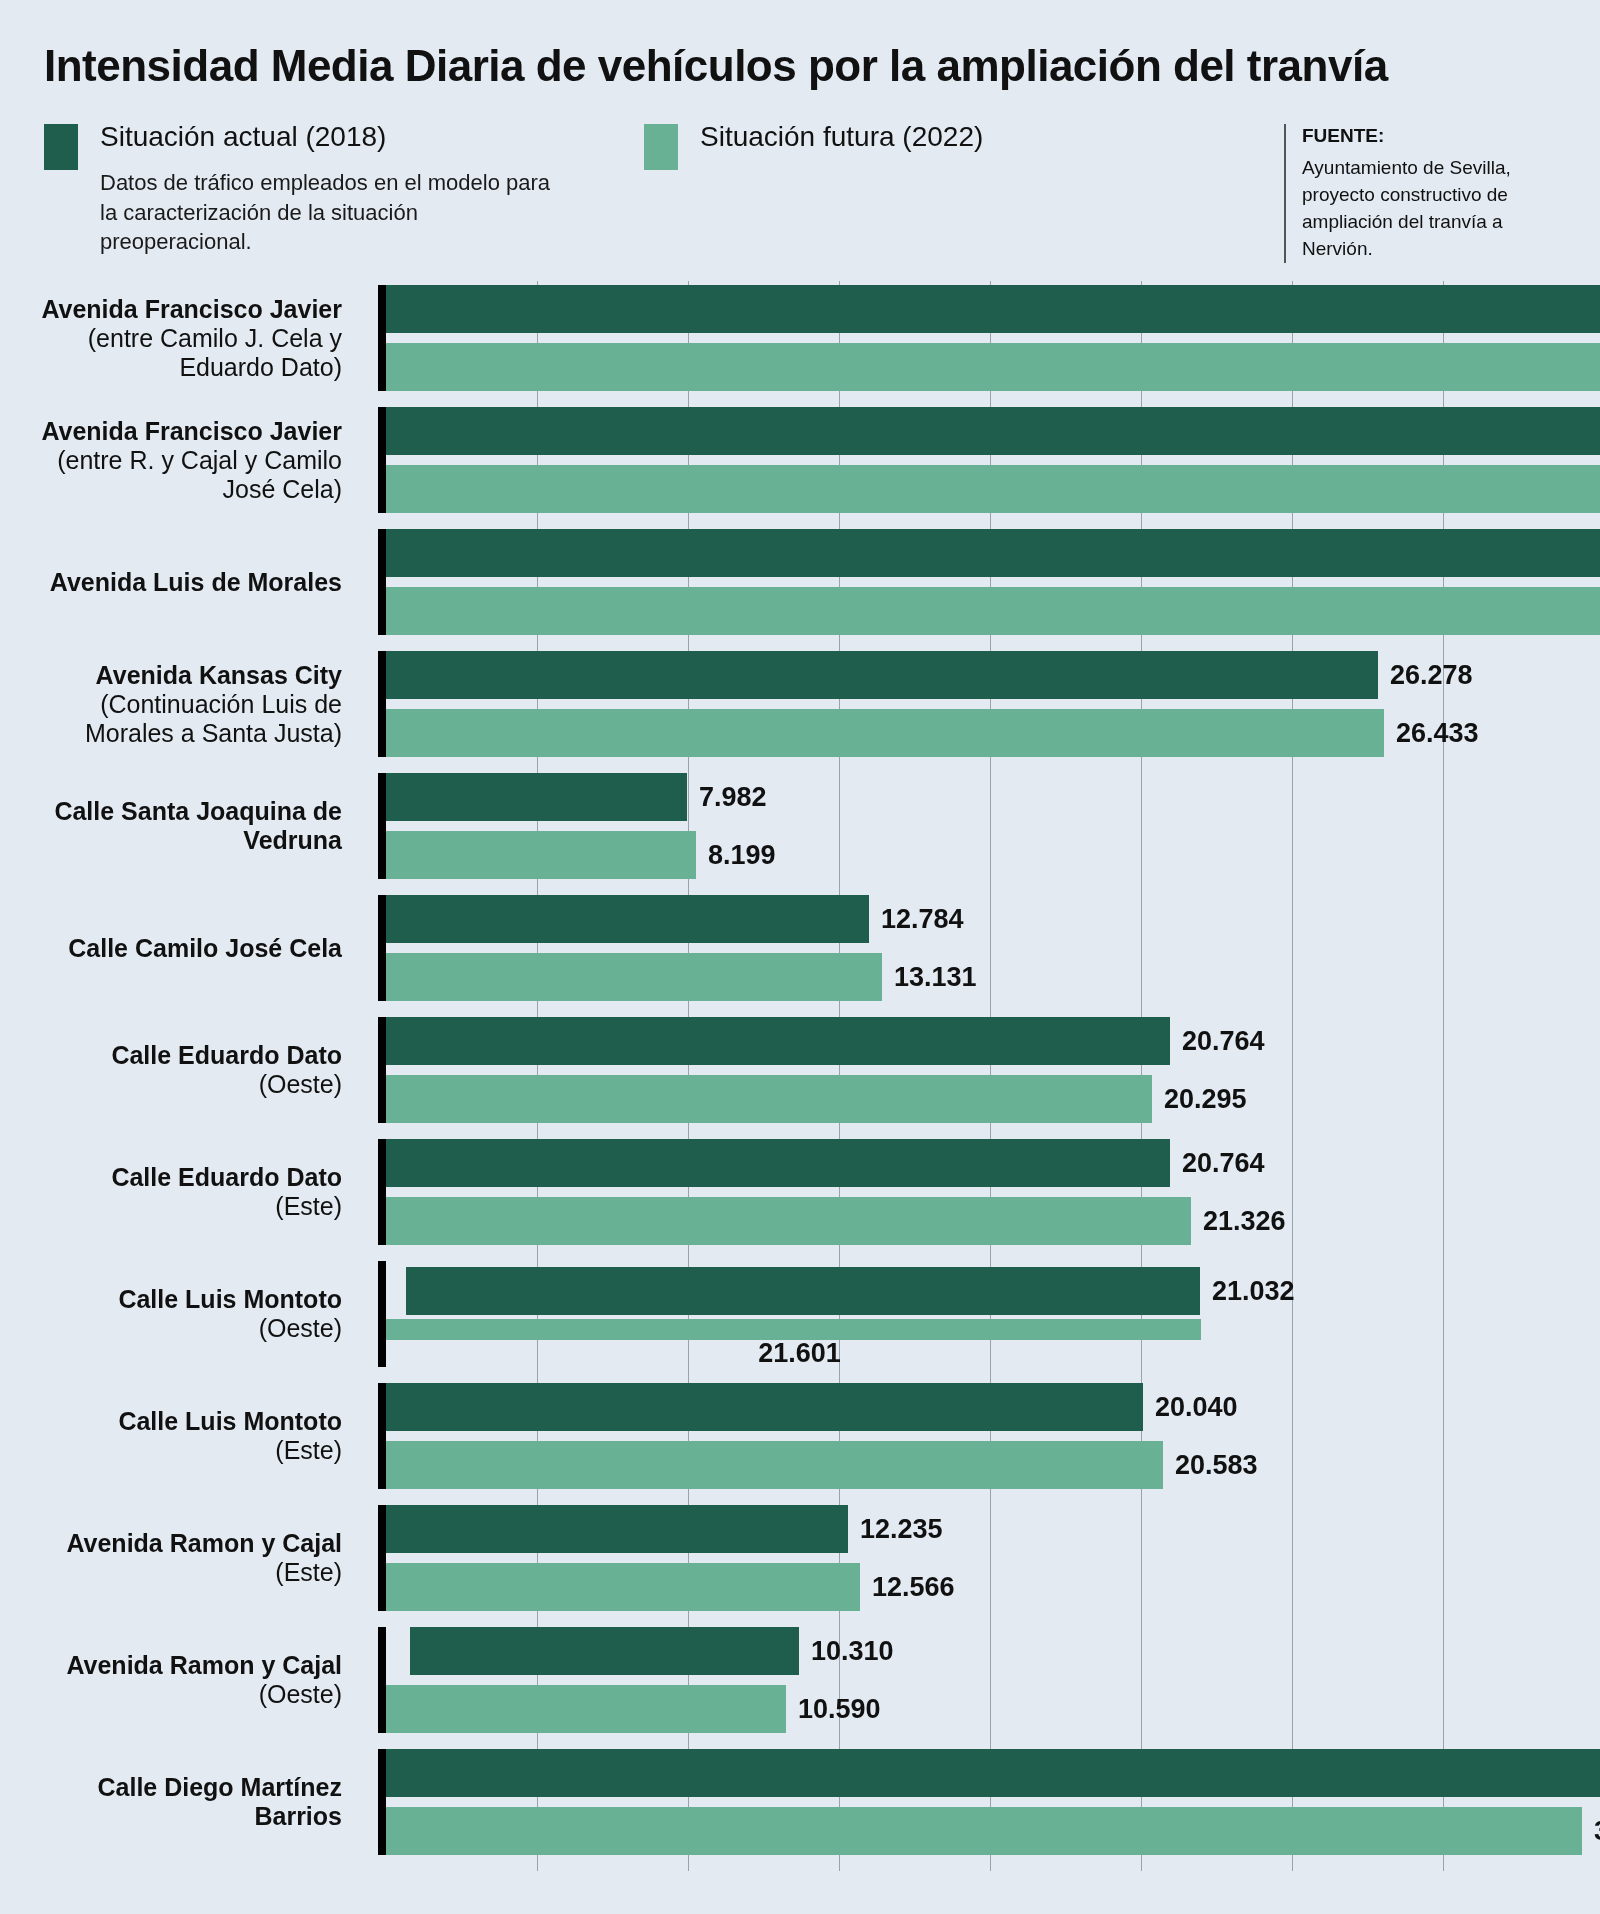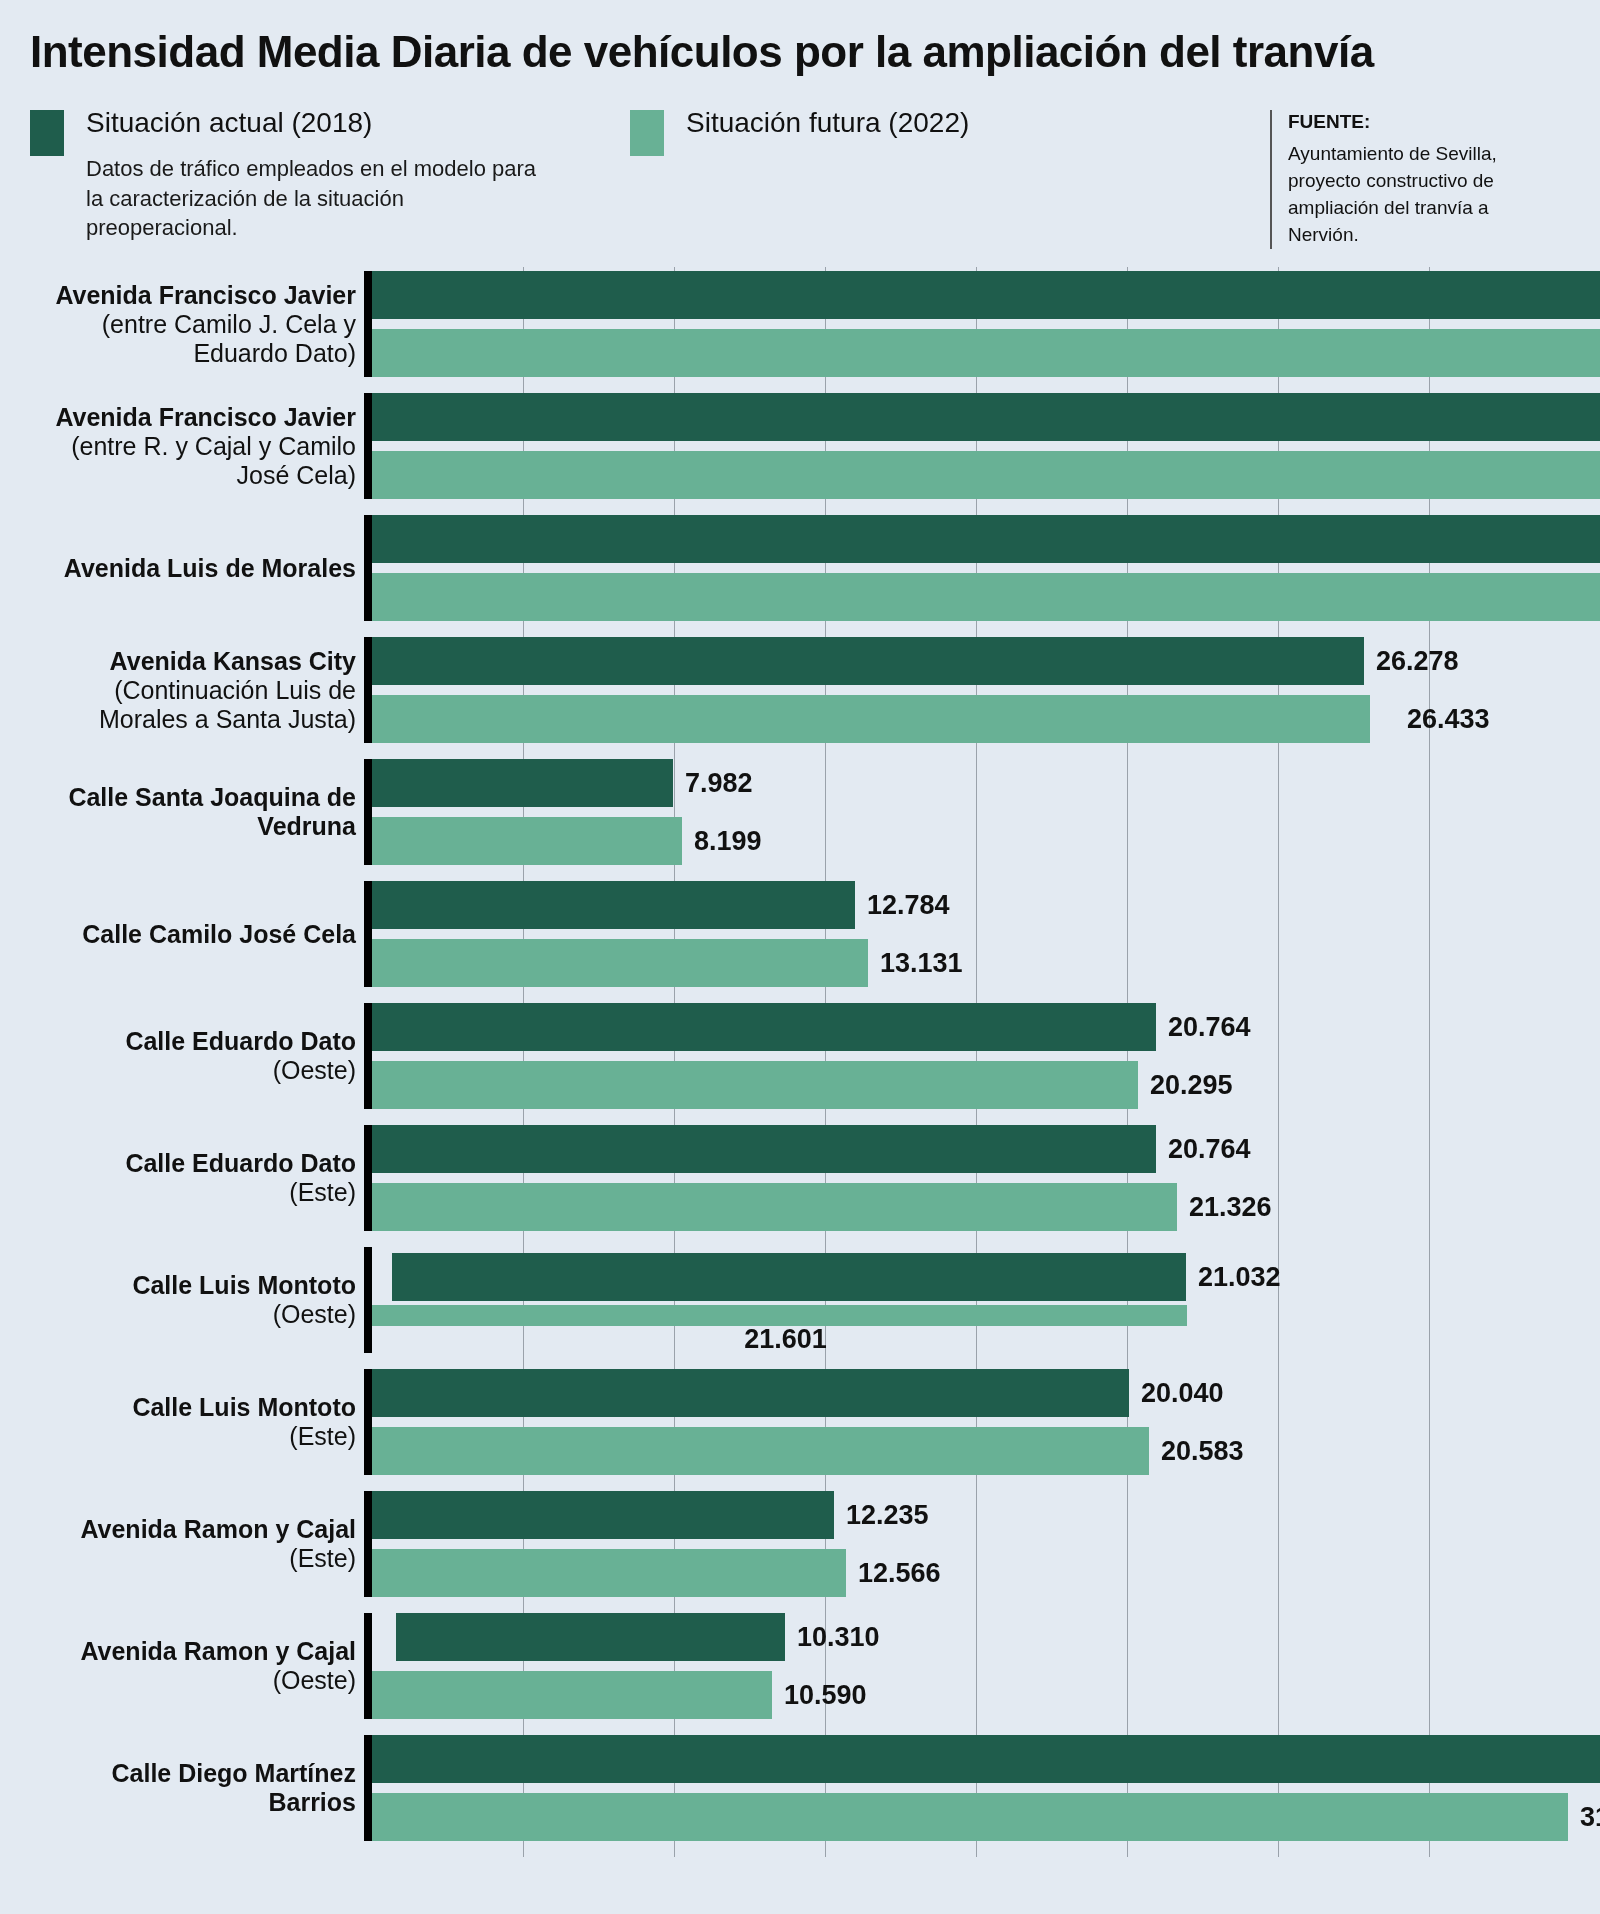--- a/index.html
+++ b/index.html
@@ -13,7 +13,7 @@
     overflow: hidden;
   }
 
-  .page { position: relative; width: 1600px; height: 1914px; padding: 0; }
+  .page { position: relative; width: 1600px; height: 1914px; padding: 14px; }
 
   
   .title {

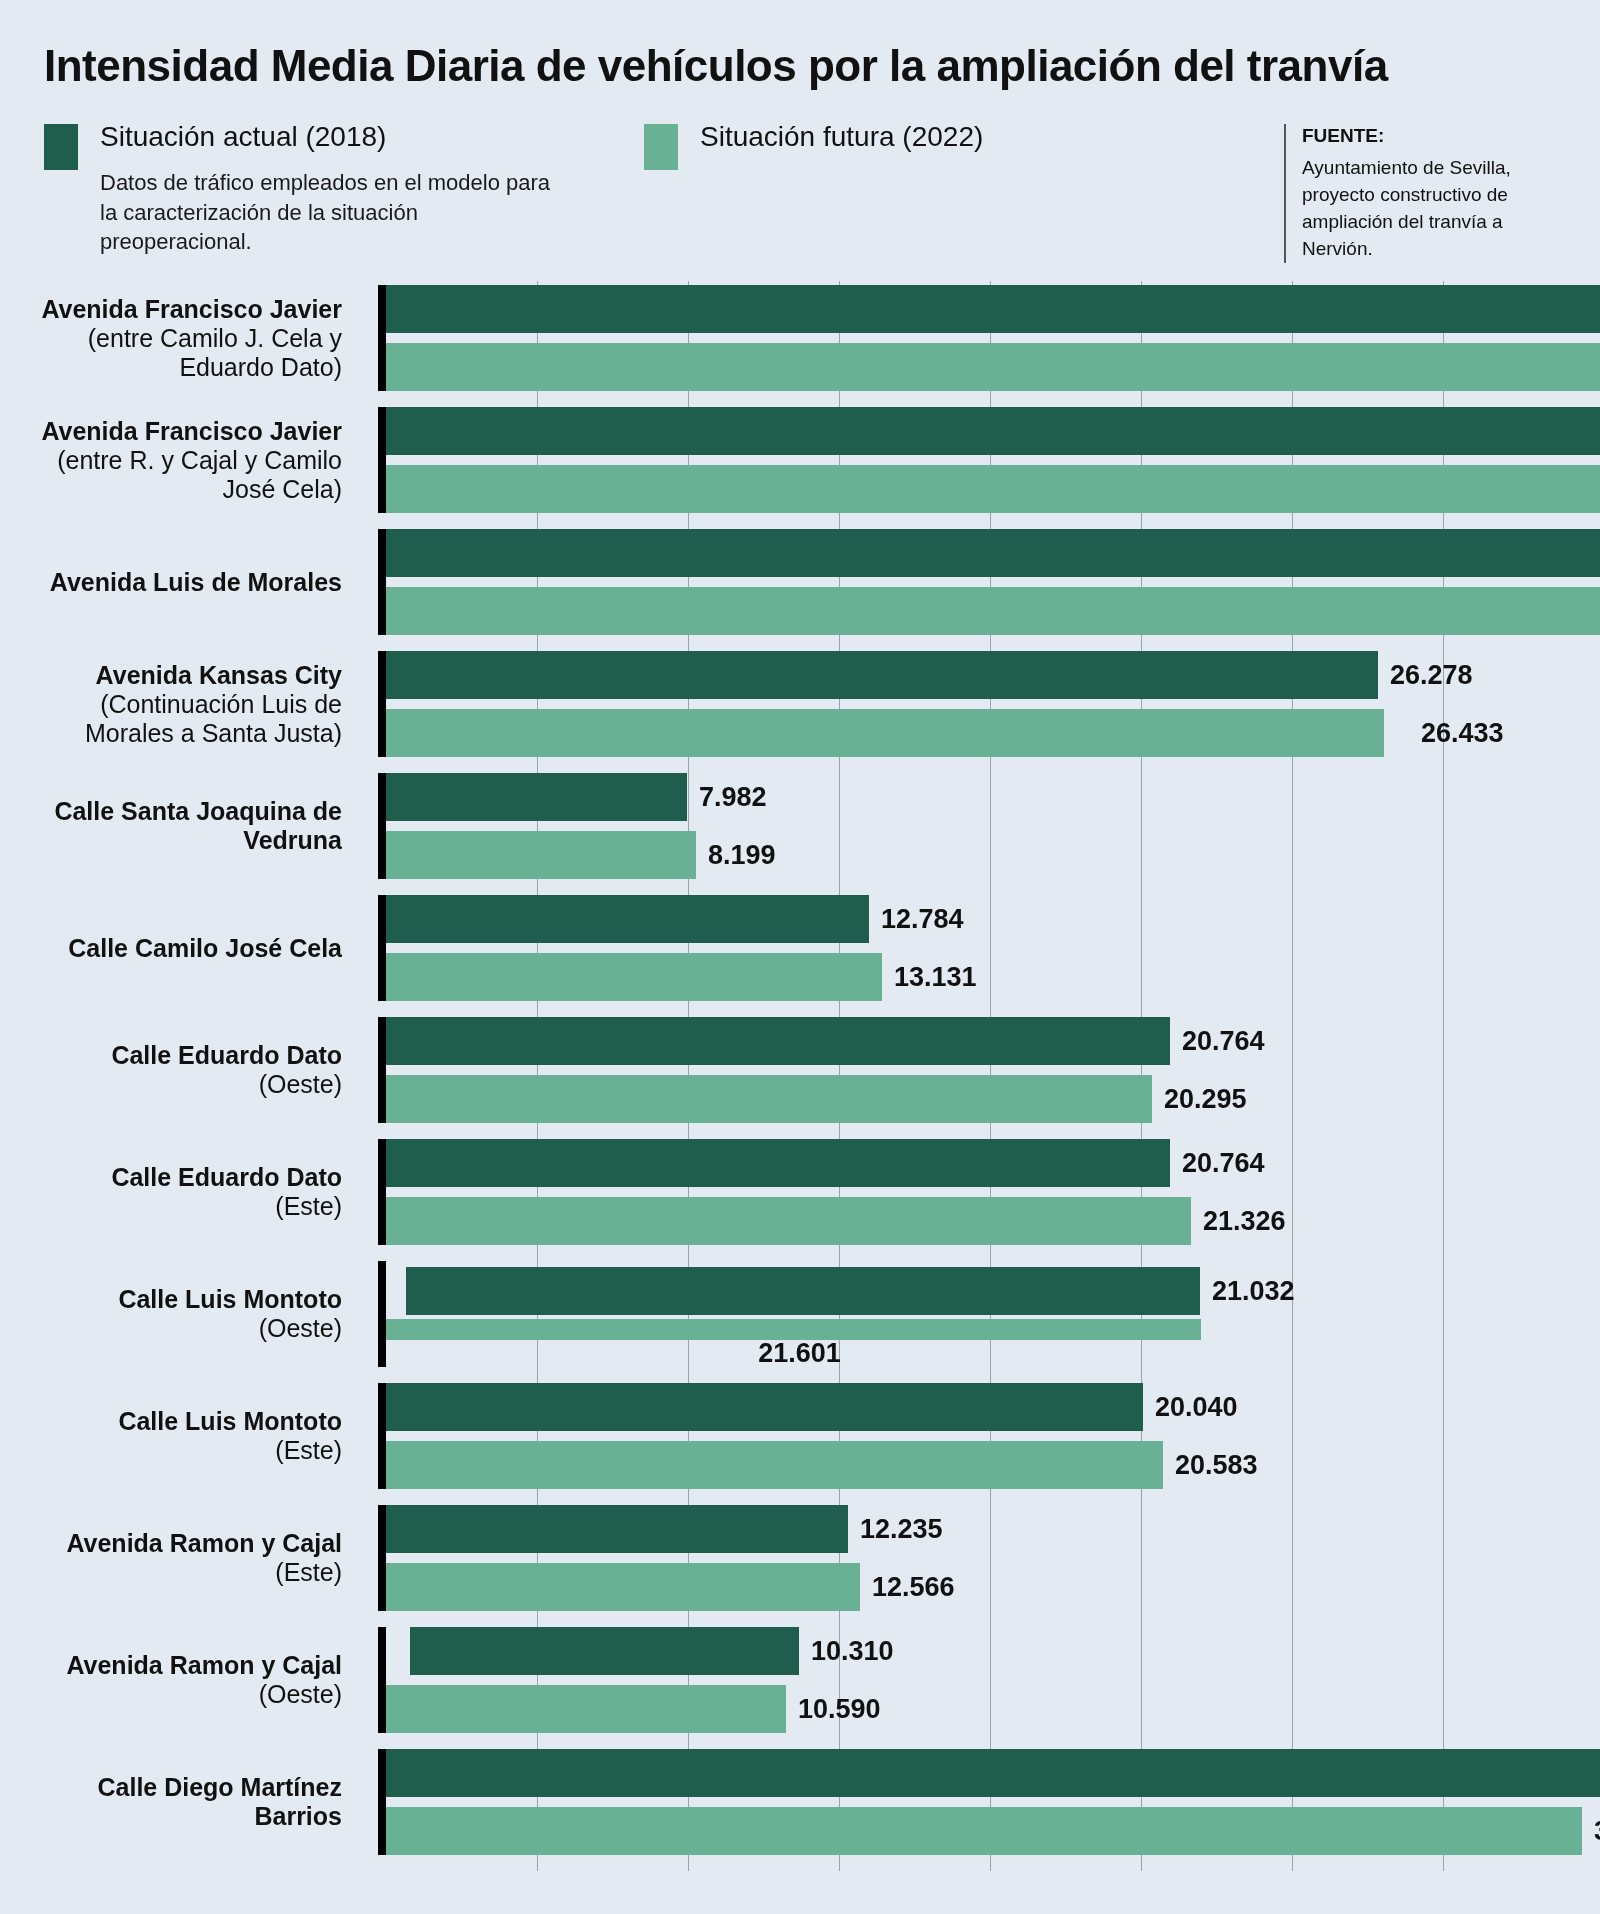--- a/index.html
+++ b/index.html
@@ -230,7 +230,7 @@
             <div class="bar dark" style="width: 992px;"></div>
             <div class="bar-value">26.278</div>
           </div>
-          <div class="bar-line" style="left: 372px; top: 58px; gap: 25px;">
+          <div class="bar-line" style="left: 372px; top: 58px;">
             <div class="bar light" style="width: 998px;"></div>
             <div class="bar-value">26.433</div>
           </div>

